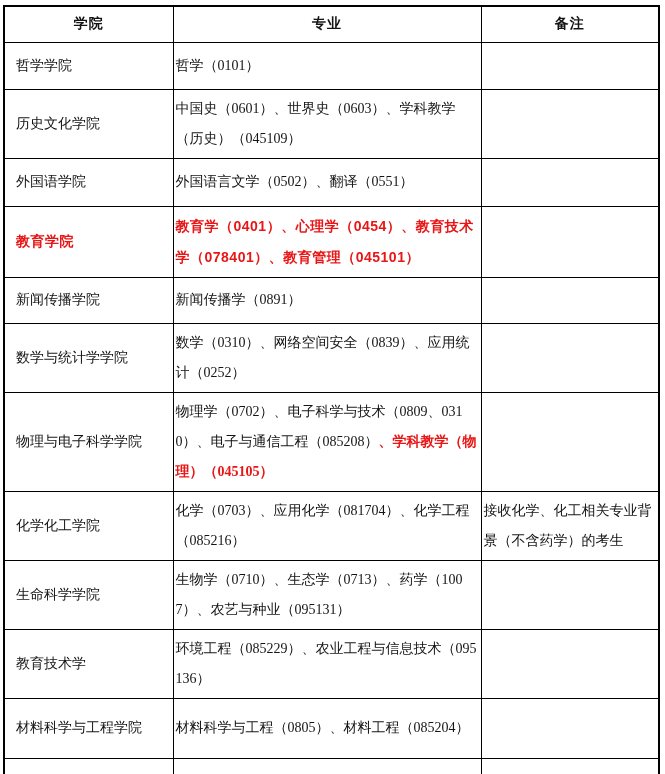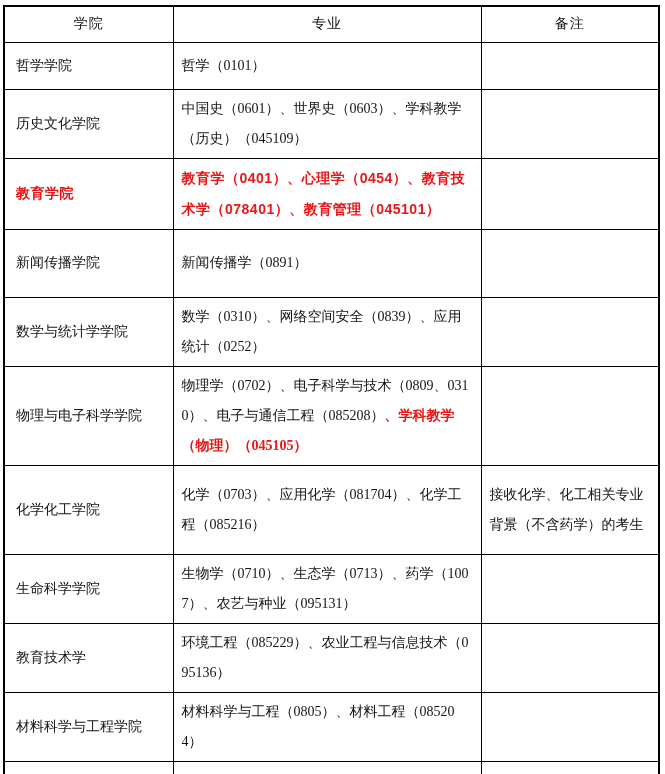--- a/index.html
+++ b/index.html
@@ -37,7 +37,7 @@
   }
   thead tr { height: 36px; }
   th {
-    font-weight: normal;
+    font-weight: bold;
     text-align: center;
     letter-spacing: 1px;
   }

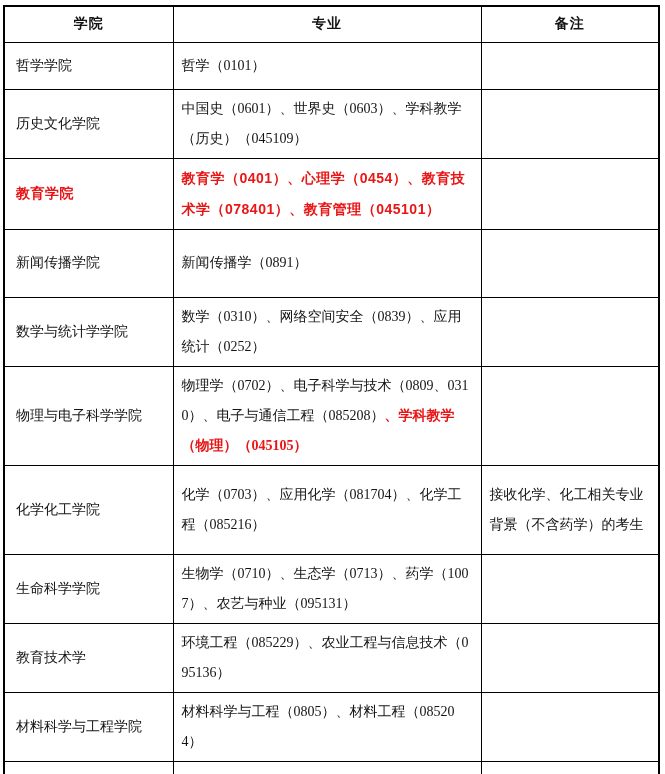--- a/index.html
+++ b/index.html
@@ -42,7 +42,7 @@
     letter-spacing: 1px;
   }
   td {
-    padding: 4px 8px;
+    padding: 4px 2px;
     line-height: 30px;
     text-align: left;
     word-break: break-all;

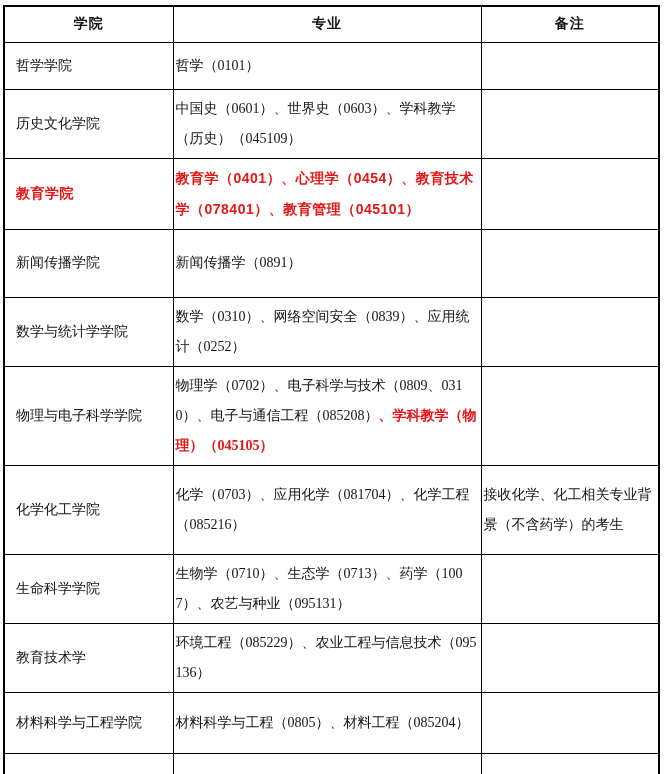--- a/index.html
+++ b/index.html
@@ -99,6 +99,11 @@
           <td class="note"></td>
         </tr>
         <tr>
+          <td class="college"><span>外国语学院</span></td>
+          <td class="major"><span>外国语言文学（0502）、翻译（0551）</span></td>
+          <td class="note"></td>
+        </tr>
+        <tr>
           <td class="college"><span class="red sans">教育学院</span></td>
           <td class="major"><span class="red sans">教育学（0401）、心理学（0454）、教育技术学（078401）、教育管理（045101）</span></td>
           <td class="note"></td>

